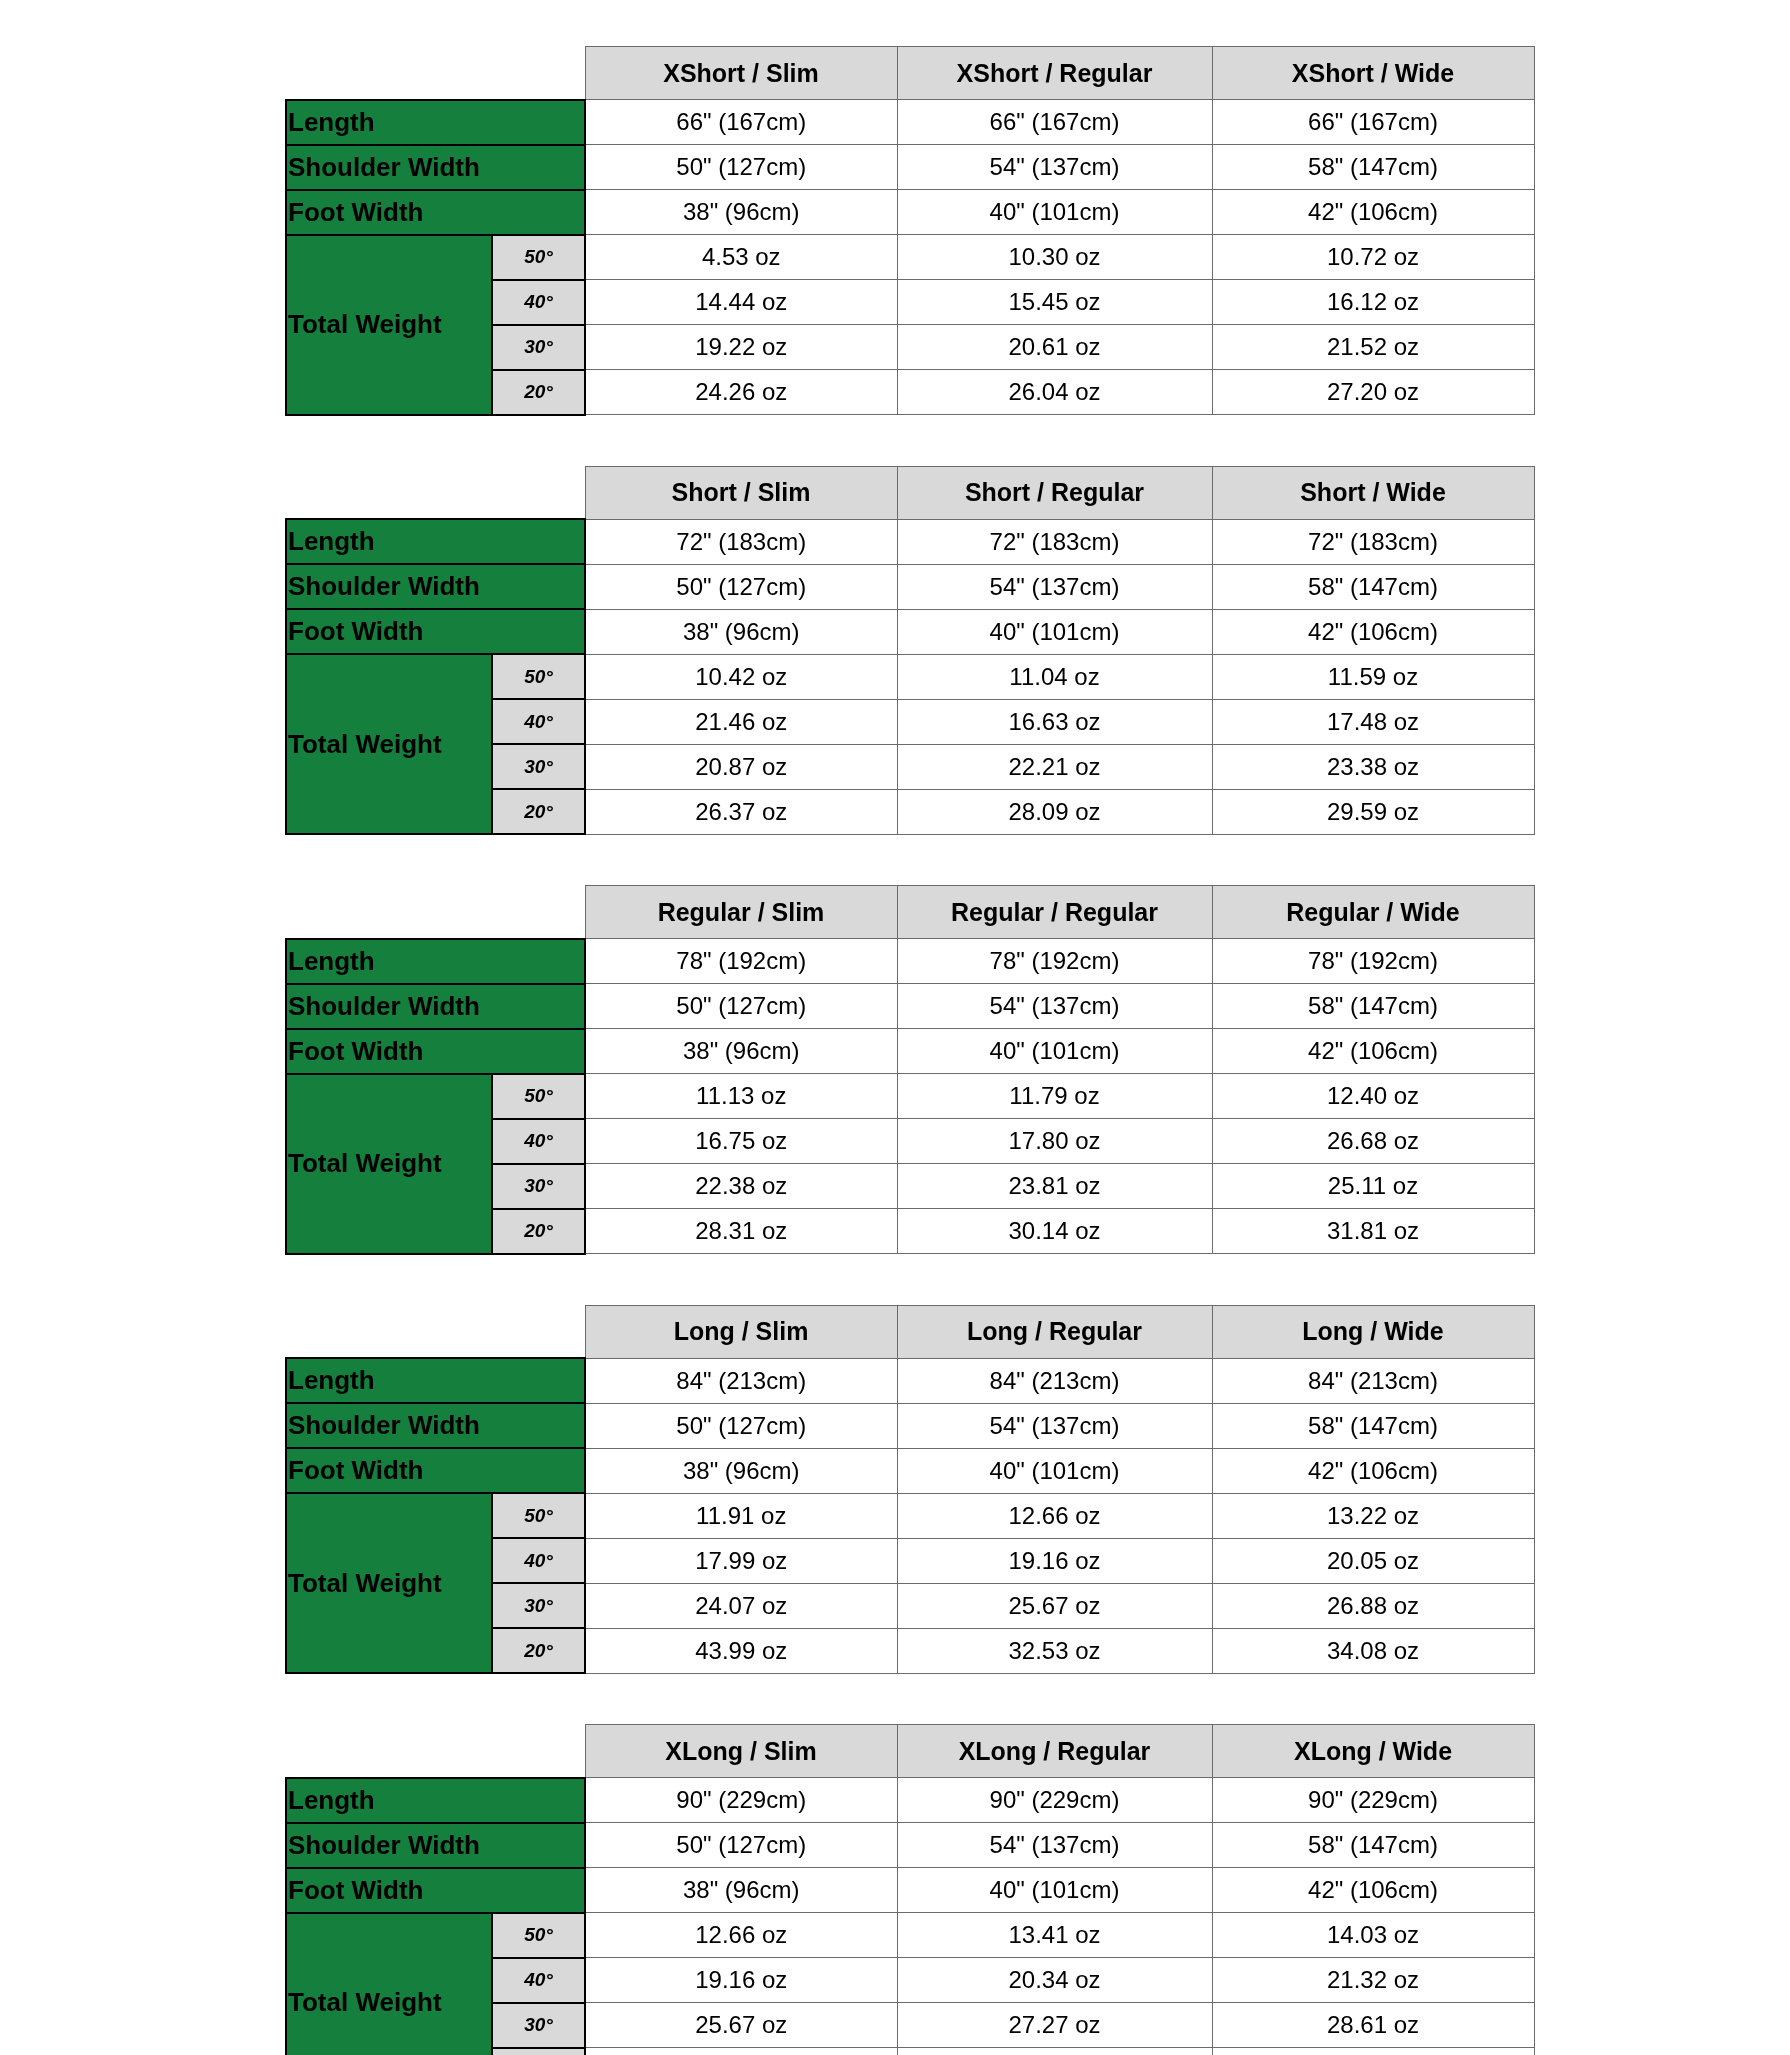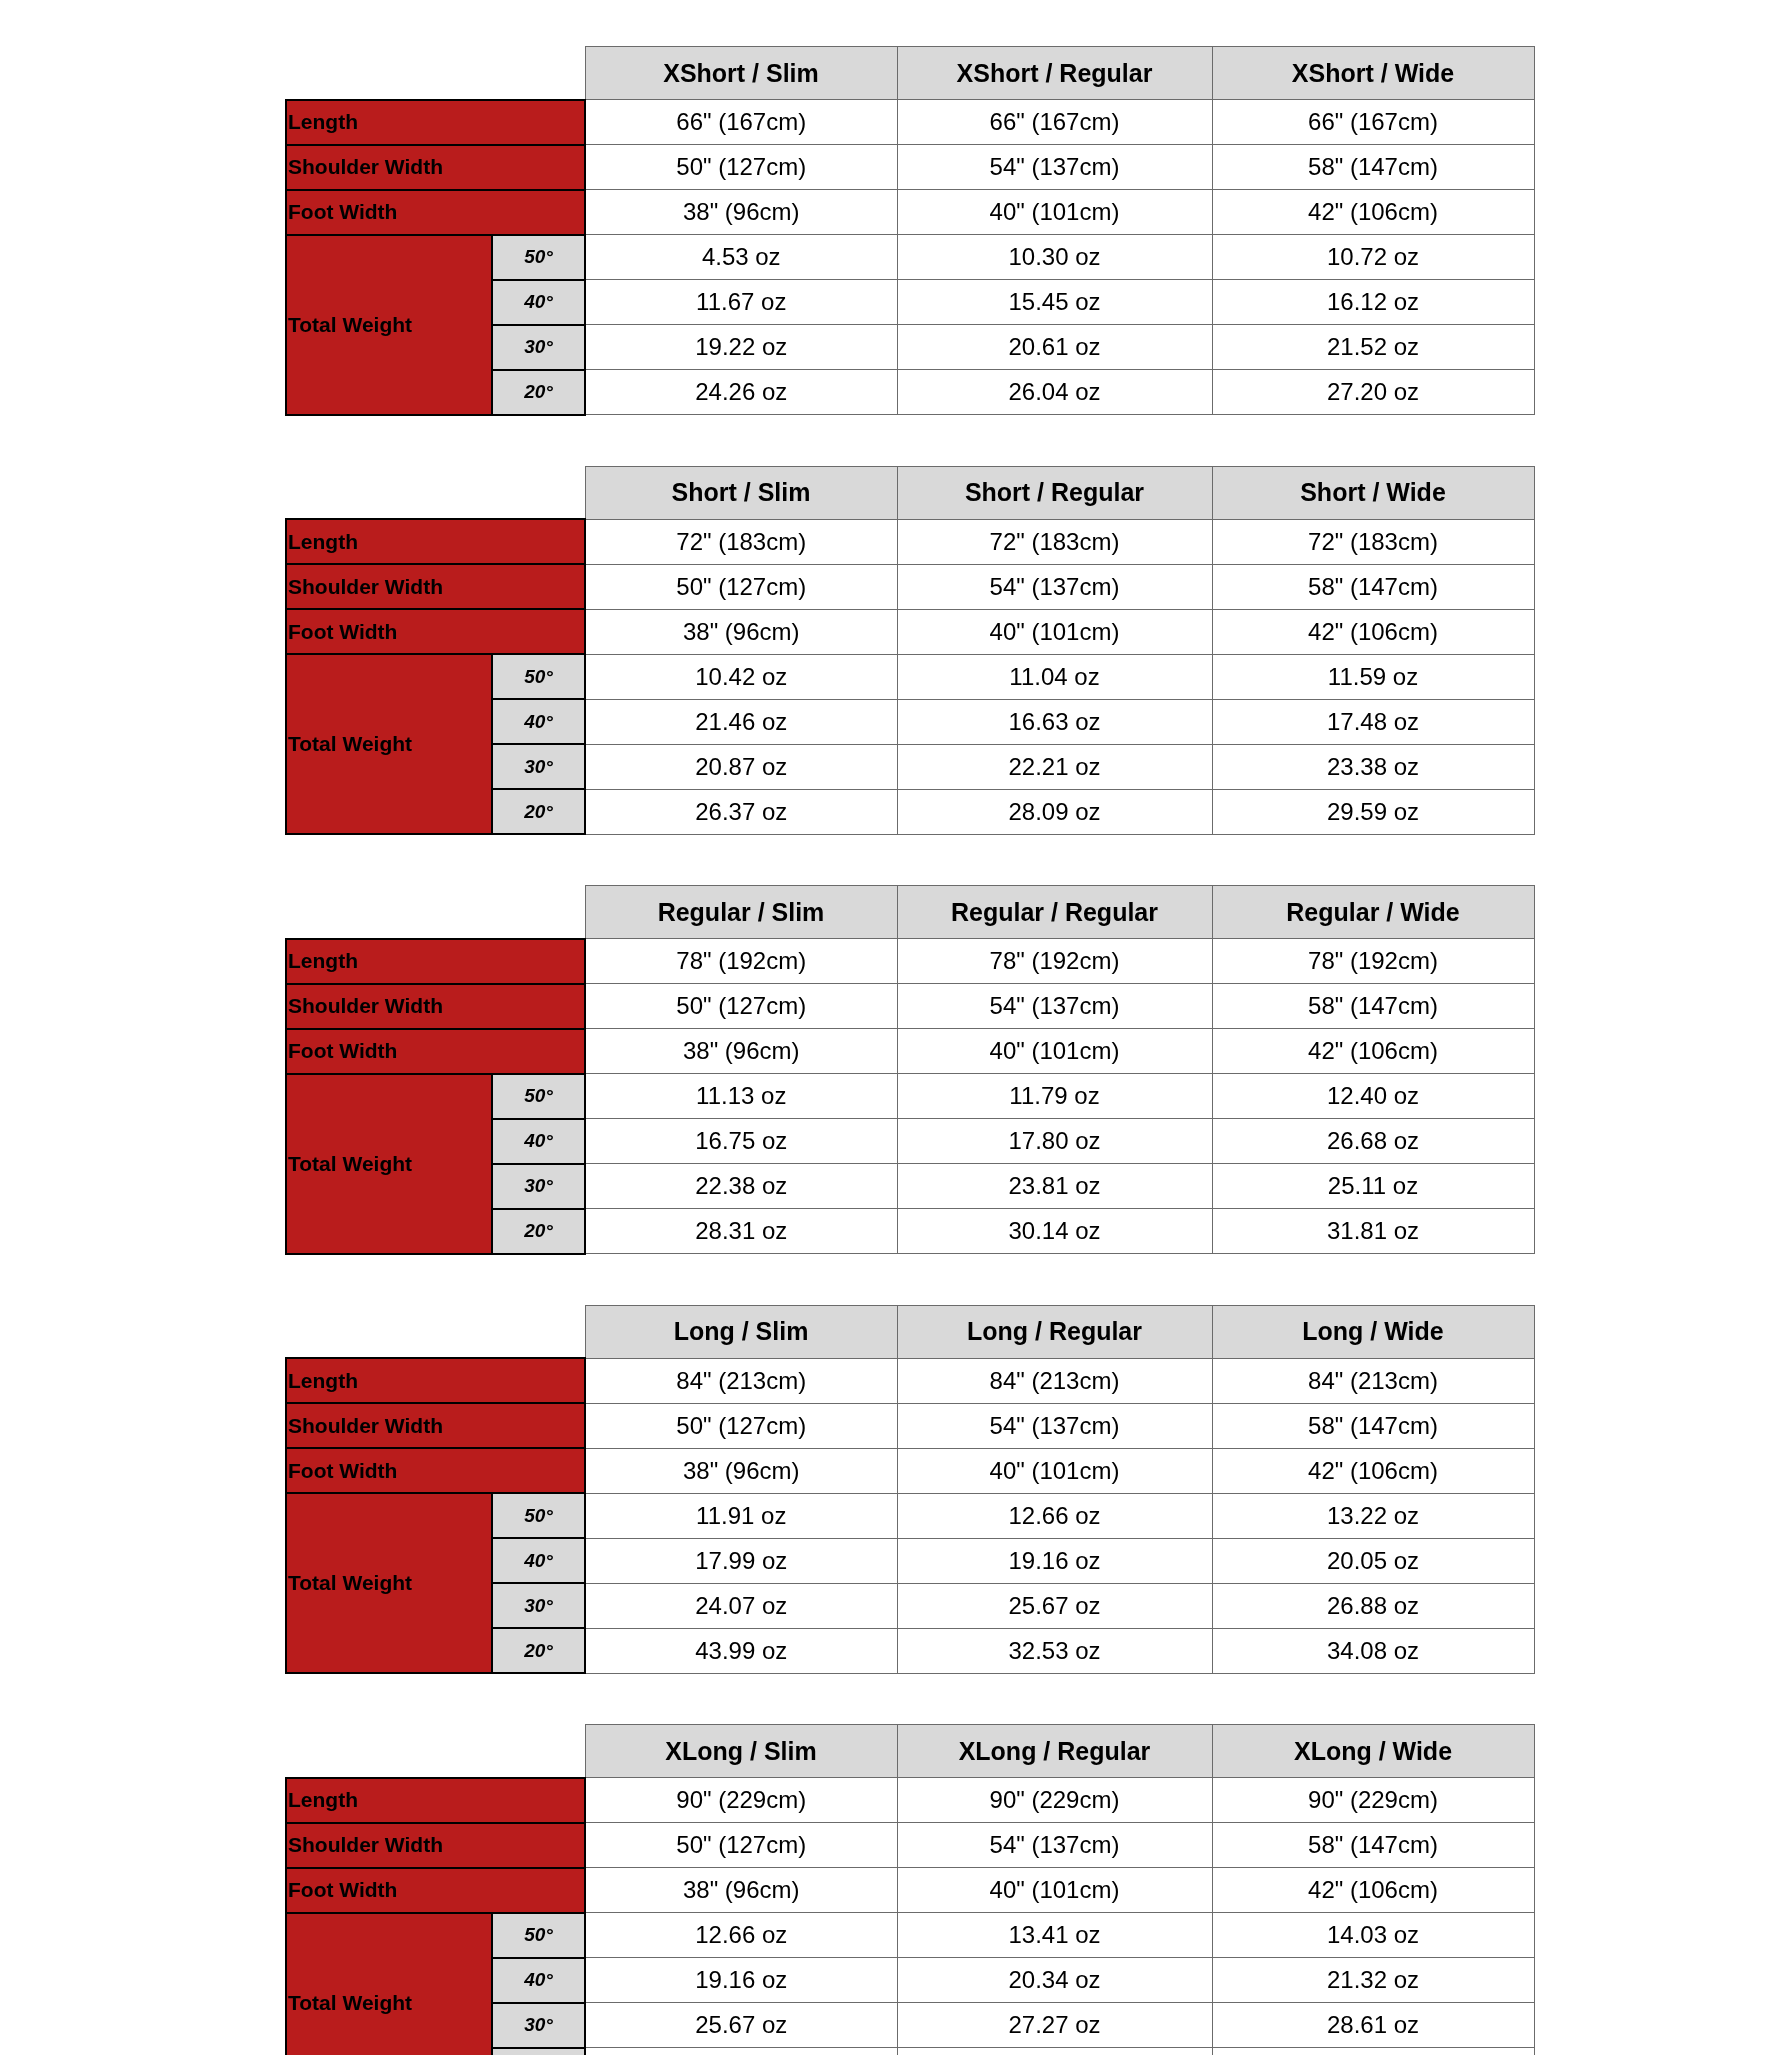--- a/index.html
+++ b/index.html
@@ -40,10 +40,10 @@
     text-align: center;
   }
   td.label {
-    background: #b91c1c;
+    background: #15803d;
     border: 2.1px solid #000000;
     font-weight: bold;
-    font-size: 21px;
+    font-size: 26px;
     text-align: left;
   }
   td.deg {

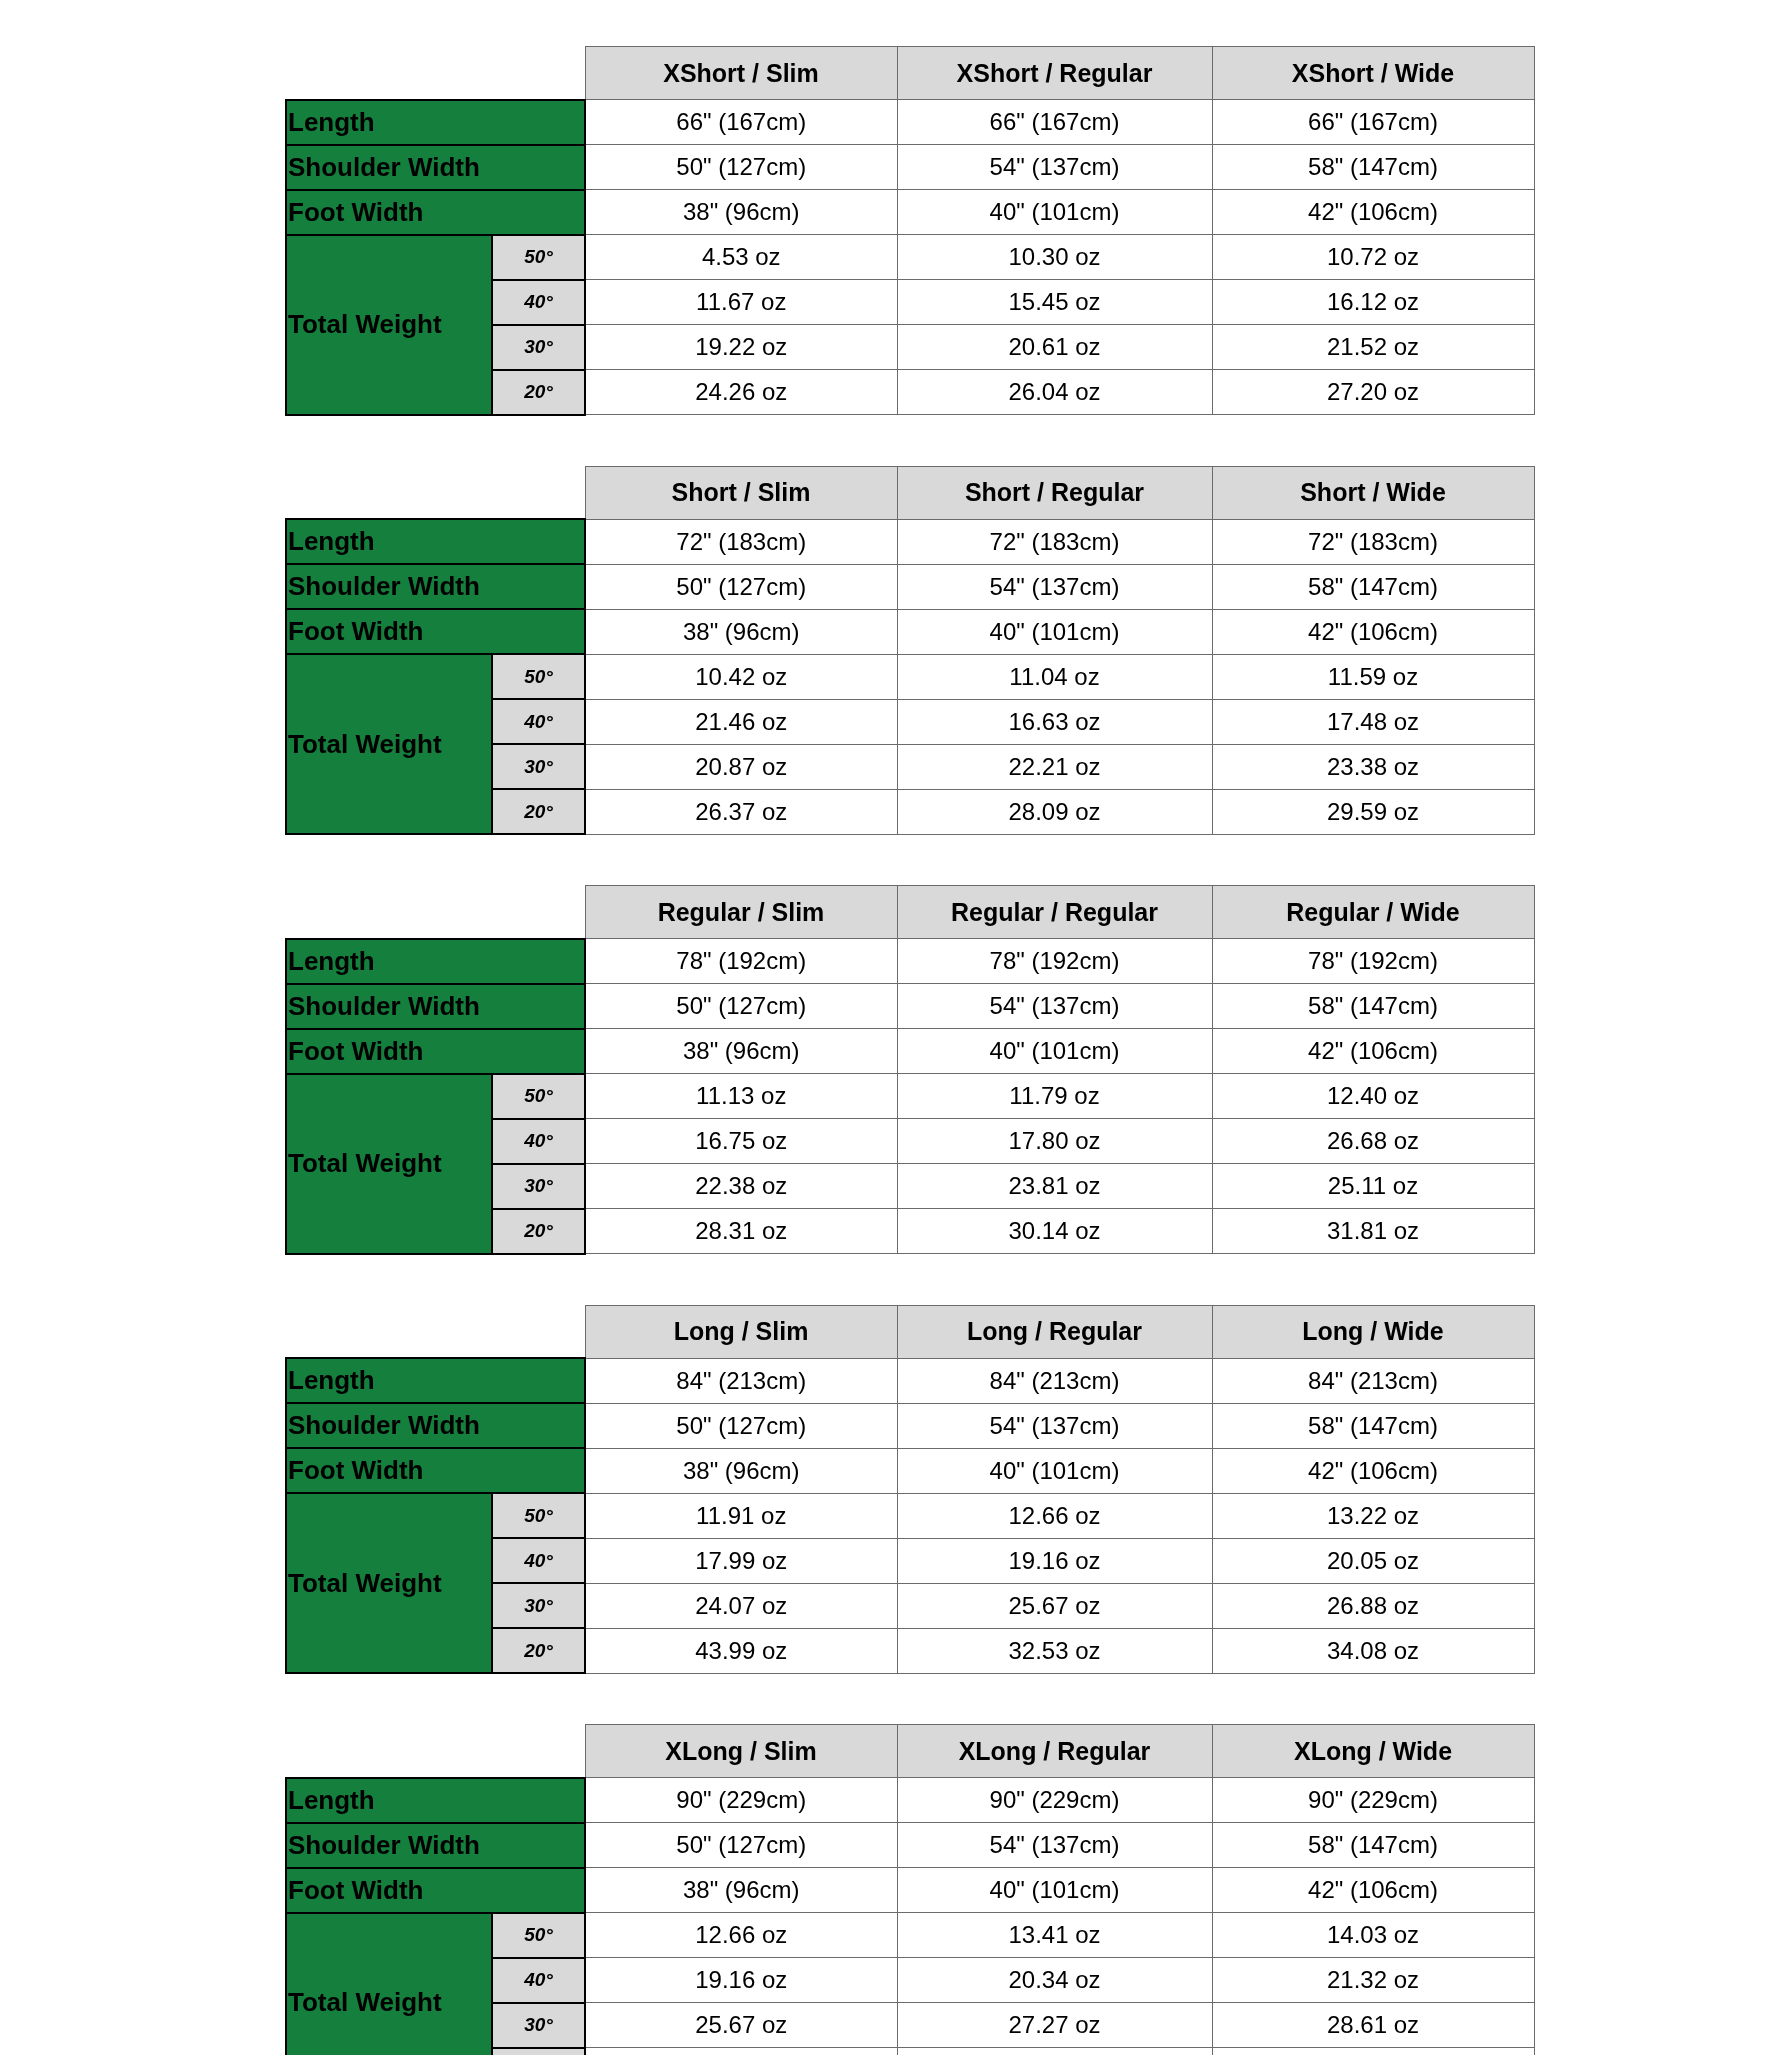--- a/index.html
+++ b/index.html
@@ -108,7 +108,7 @@
     </tr>
     <tr>
       <td class="deg">40°</td>
-      <td class="val">11.67 oz</td>
+      <td class="val">14.44 oz</td>
       <td class="val">15.45 oz</td>
       <td class="val">16.12 oz</td>
     </tr>

